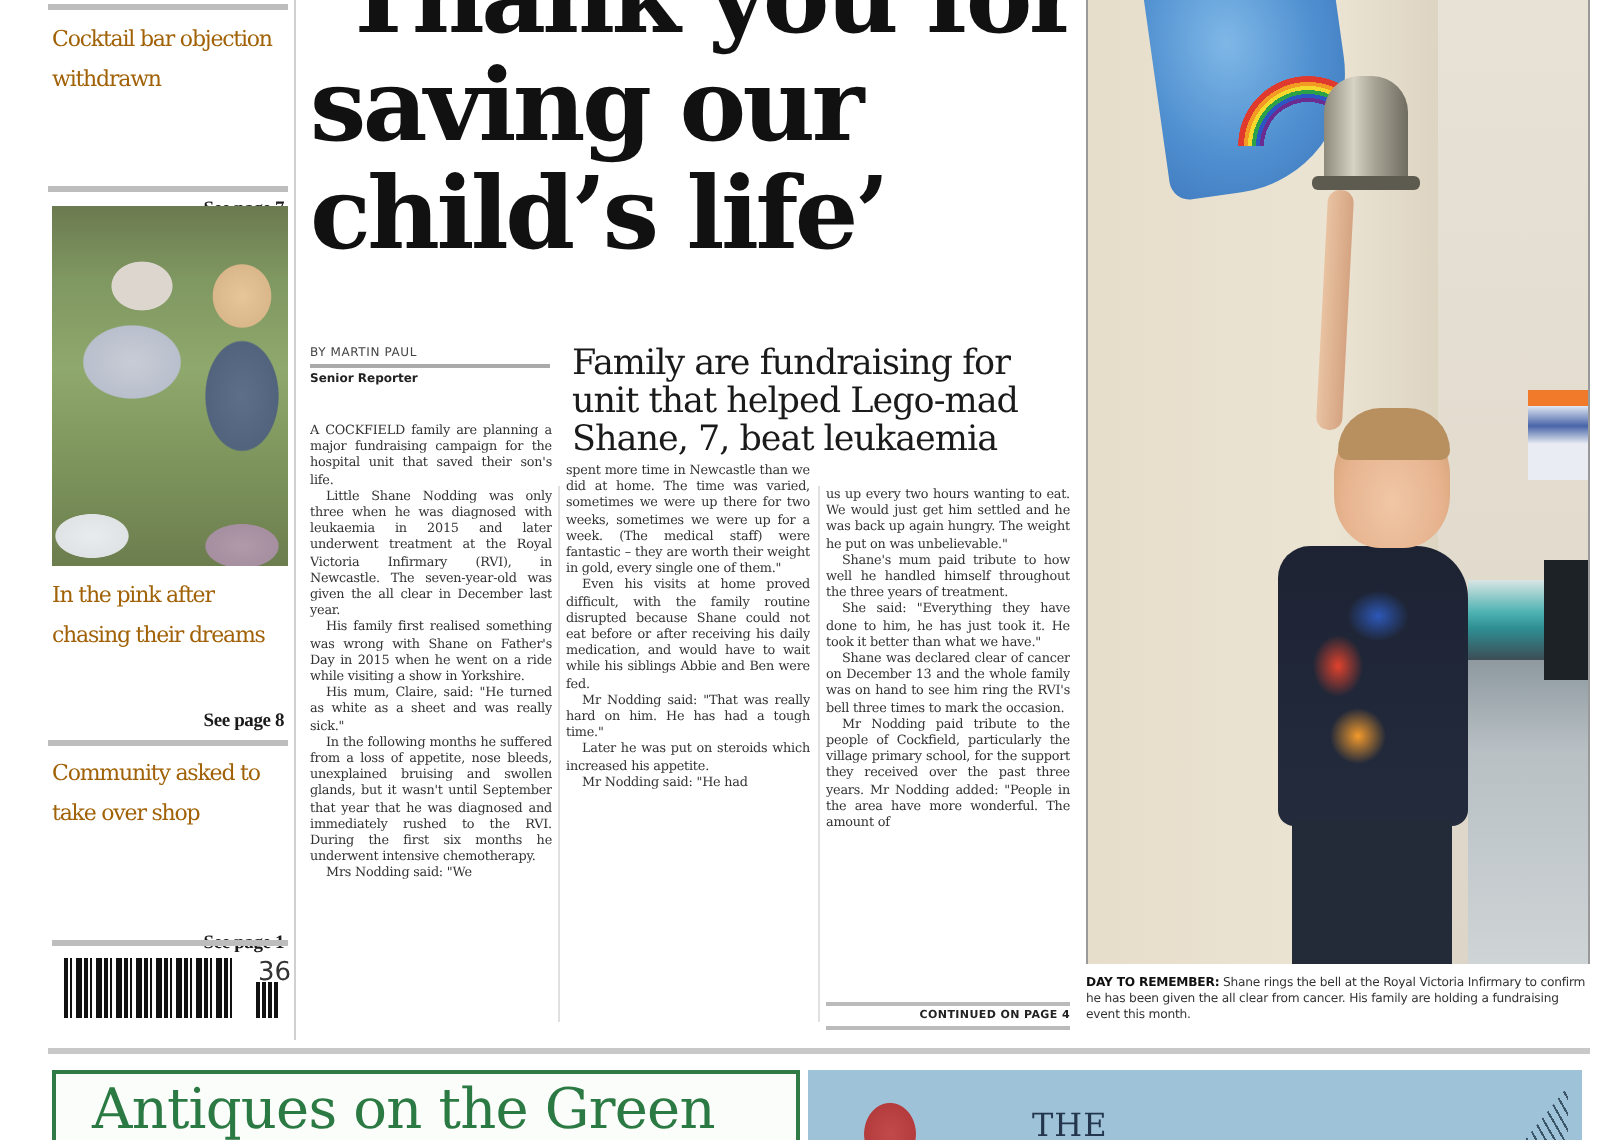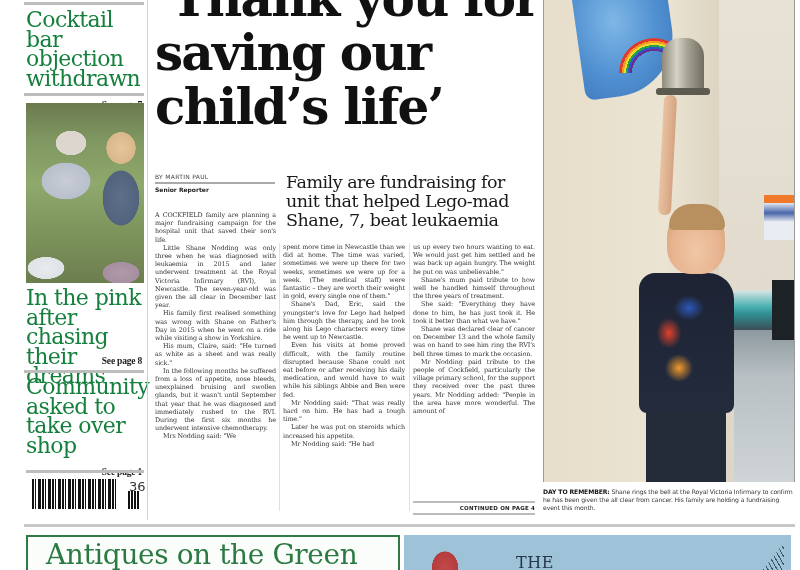--- a/index.html
+++ b/index.html
@@ -9,7 +9,7 @@
   
   .sidebar { left:24px; top:0; width:120px; height:520px; }
   .side-rule { position:absolute; left:0; width:120px; height:3px; background:#bdbdbd; }
-  .teaser-head { position:absolute; left:2px; width:118px; font-family:"DejaVu Serif", serif; font-size:22px; line-height:19.5px; color:#15803d; letter-spacing:-0.6px; }
+  .teaser-head { position:absolute; left:2px; width:118px; font-family:"DejaVu Serif", serif; font-size:11px; line-height:19.5px; color:#a16207; letter-spacing:-0.6px; }
   .see-page { position:absolute; right:2px; font-family:Liberation Serif, serif; font-weight:bold; font-size:9.5px; color:#1a1a1a; letter-spacing:-0.2px;margin-top:24px; }
   .teaser-photo { position:absolute; left:2px; top:103px; width:118px; height:180px; overflow:hidden;
      background:

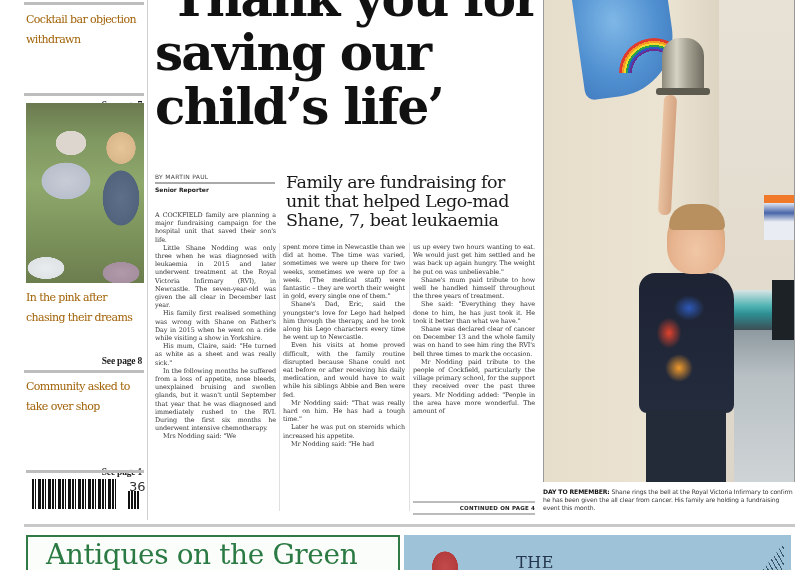--- a/index.html
+++ b/index.html
@@ -43,7 +43,7 @@
   .body-col p { margin:0; text-indent:8px; }
   .body-col p.first { text-indent:0; }
   .col1 { left:155px; top:211px; width:121px; height:309px; overflow:hidden; }
-  .col2 { left:283px; top:243px; width:122px; height:268px; overflow:hidden; }
+  .col2 { left:283px; top:231px; width:122px; height:268px; overflow:hidden; }
   .col3 { left:413px; top:243px; width:122px; height:255px; overflow:hidden; }
   .vsep { position:absolute; top:243px; width:1px; height:268px; background:#e0e0e0; }
 

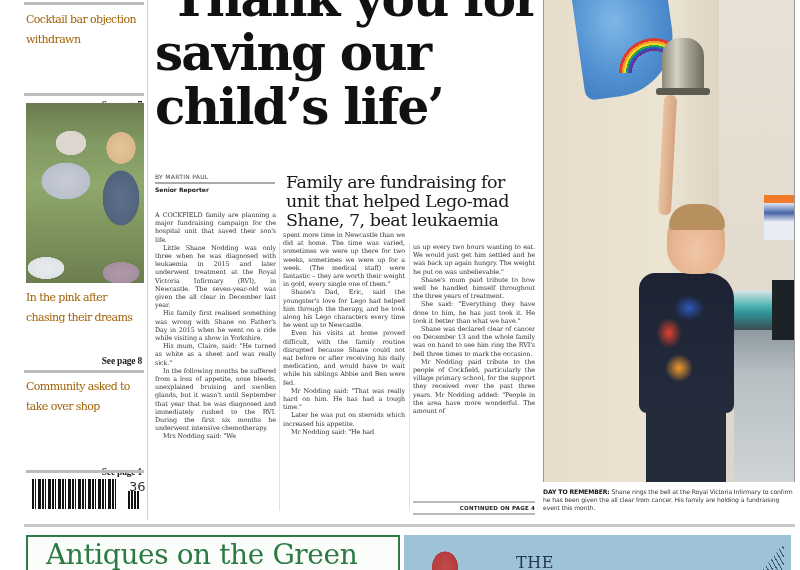--- a/index.html
+++ b/index.html
@@ -130,7 +130,6 @@
 <div class="vsep" style="left:279px"></div>
 <div class="body-col col2">
   <p class="first">spent more time in Newcastle than we did at home. The time was varied, sometimes we were up there for two weeks, sometimes we were up for a week. (The medical staff) were fantastic – they are worth their weight in gold, every single one of them."</p>
-  <p>Shane's Dad, Eric, said the youngster's love for Lego had helped him through the therapy, and he took along his Lego characters every time he went up to Newcastle.</p>
   <p>Even his visits at home proved difficult, with the family routine disrupted because Shane could not eat before or after receiving his daily medication, and would have to wait while his siblings Abbie and Ben were fed.</p>
   <p>Mr Nodding said: "That was really hard on him. He has had a tough time."</p>
   <p>Later he was put on steroids which increased his appetite.</p>

